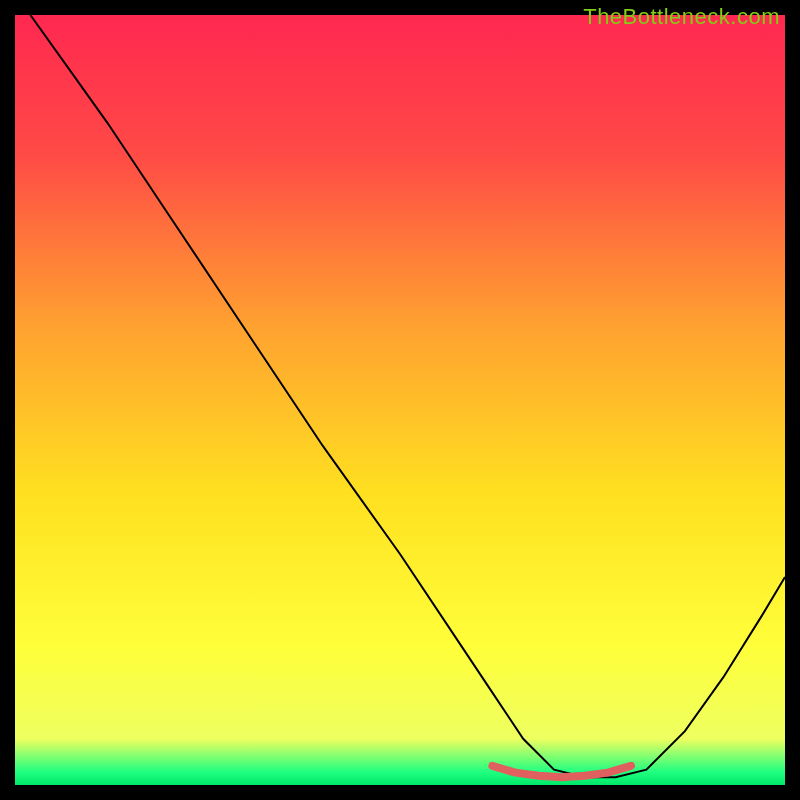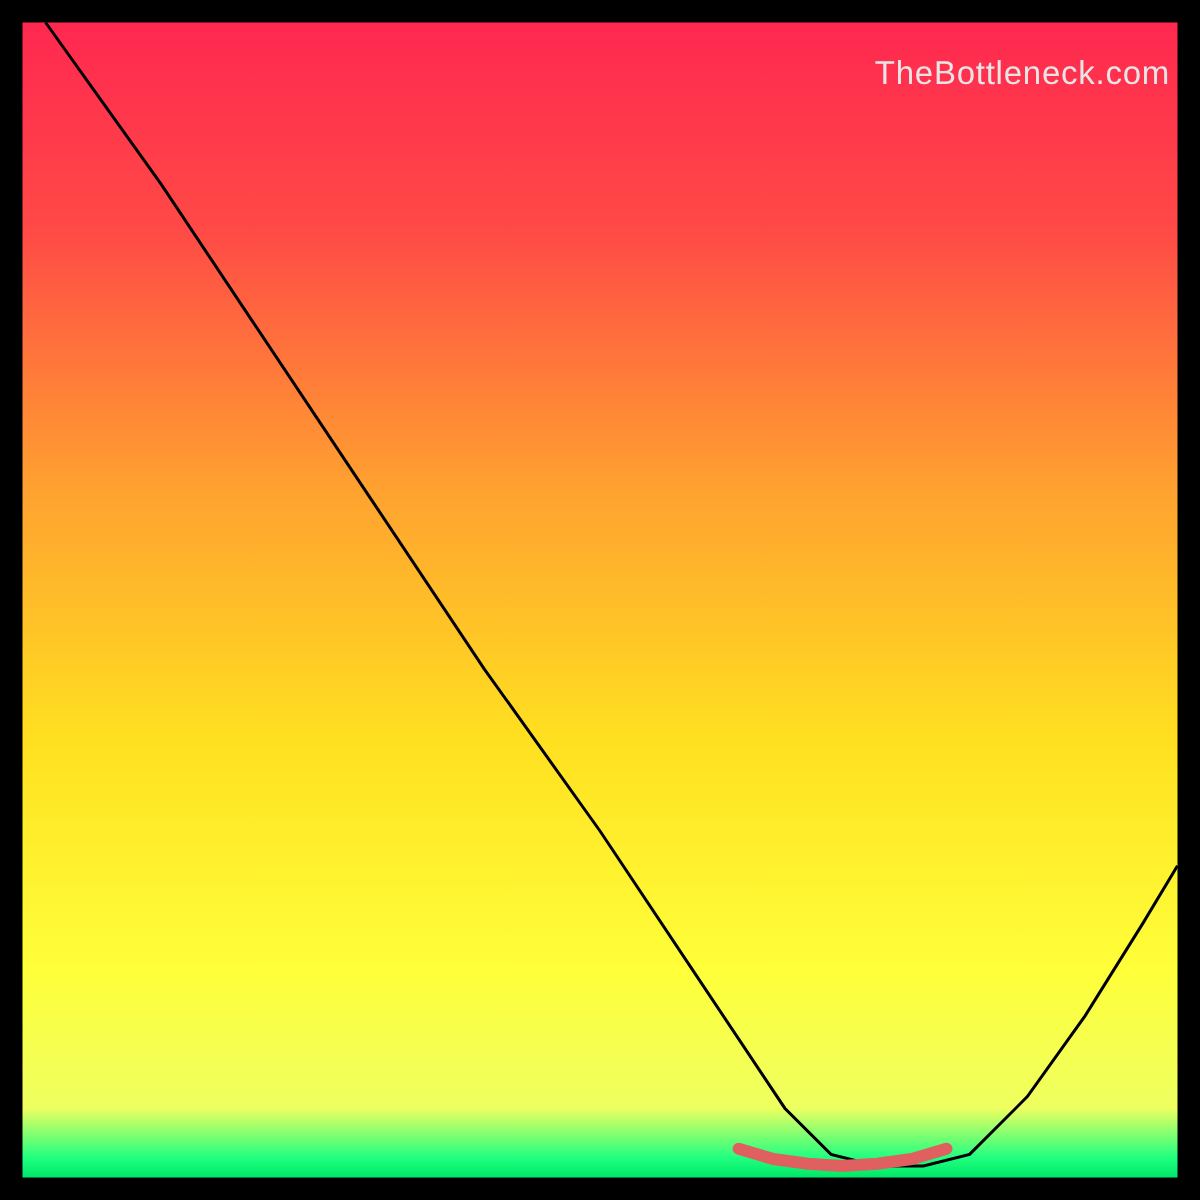--- a/index.html
+++ b/index.html
@@ -15,12 +15,11 @@
     position: absolute;
     top: 4px;
     right: 20px;
-    color: #e5e5e5;
+    color: #84cc16;
     font-size: 22px;
     font-weight: 500;
     letter-spacing: 0.5px;
     z-index: 10;
-    margin-top: 32px;
   }
 </style>
 </head>

